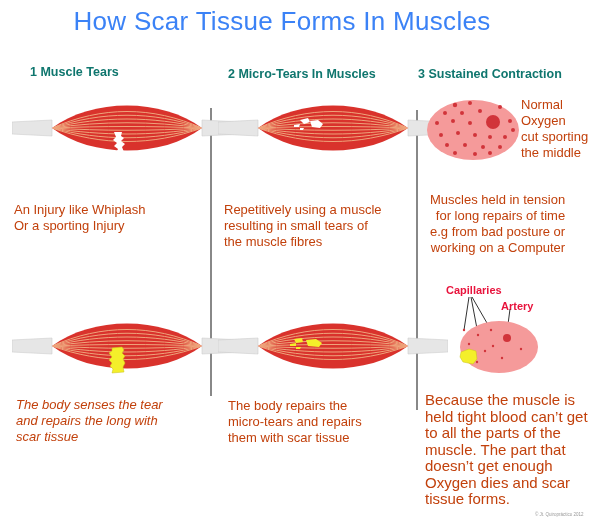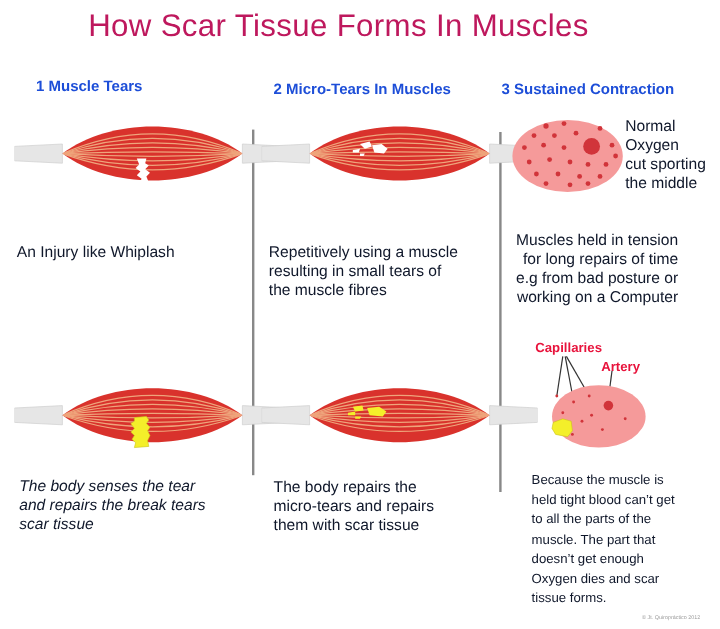--- a/index.html
+++ b/index.html
@@ -5,7 +5,7 @@
   html,body{margin:0;padding:0;background:#fff;}
   body{width:600px;height:524px;position:relative;overflow:hidden;font-family:"Liberation Sans",sans-serif;color:#111;}
   .abs{position:absolute;}
-  .title{left:0;top:6px;width:564px;text-align:center;font-size:26px;color:#be185d;letter-spacing:0.3px;}
+  .title{left:0;top:6px;width:564px;text-align:center;font-size:26px;color:#3b82f6;letter-spacing:0.3px;}
   .colhead{font-size:12.5px;font-weight:bold;color:#1d4ed8;white-space:nowrap;}
   .desc{font-size:13px;line-height:16px;color:#0f172a;}
   .desc div{white-space:nowrap;}

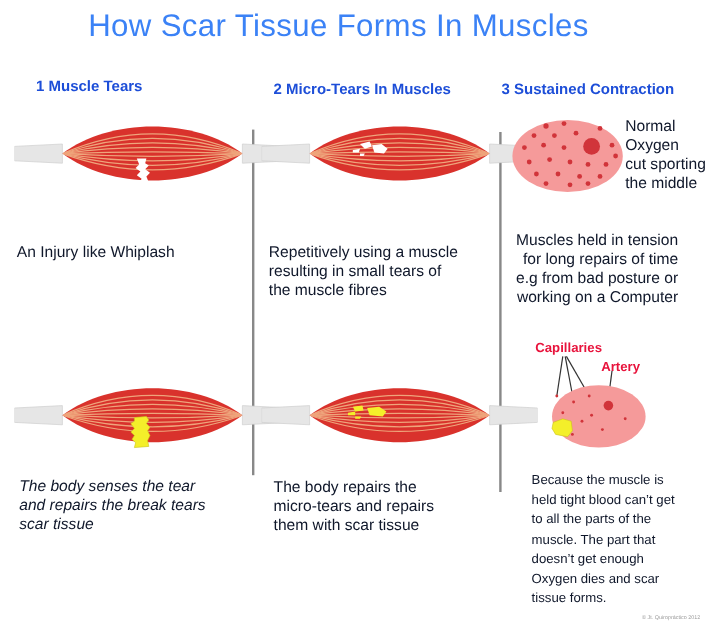--- a/index.html
+++ b/index.html
@@ -6,7 +6,7 @@
   body{width:600px;height:524px;position:relative;overflow:hidden;font-family:"Liberation Sans",sans-serif;color:#111;}
   .abs{position:absolute;}
   .title{left:0;top:6px;width:564px;text-align:center;font-size:26px;color:#3b82f6;letter-spacing:0.3px;}
-  .colhead{font-size:12.5px;font-weight:bold;color:#1d4ed8;white-space:nowrap;}
+  .colhead{font-size:12.5px;font-weight:bold;color:#0f766e;white-space:nowrap;}
   .desc{font-size:13px;line-height:16px;color:#0f172a;}
   .desc div{white-space:nowrap;}
   .divider{width:2px;background:#888;}

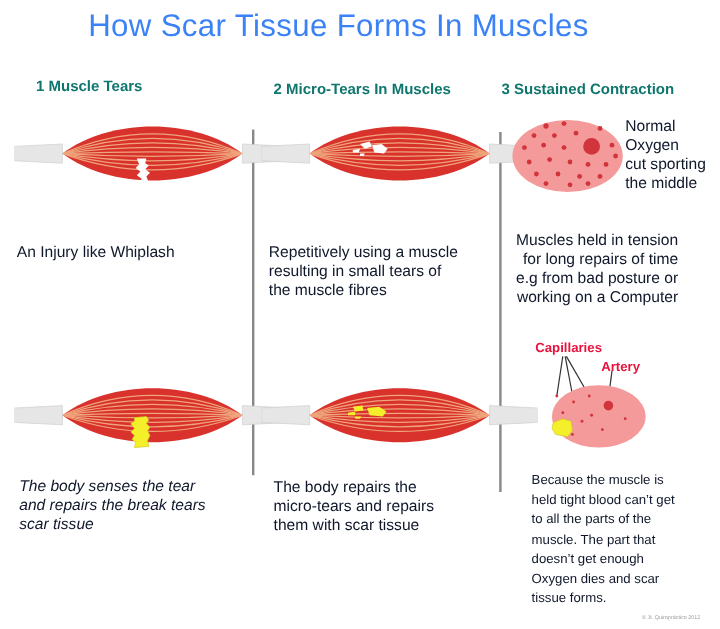--- a/index.html
+++ b/index.html
@@ -7,7 +7,7 @@
   .abs{position:absolute;}
   .title{left:0;top:6px;width:564px;text-align:center;font-size:26px;color:#3b82f6;letter-spacing:0.3px;}
   .colhead{font-size:12.5px;font-weight:bold;color:#0f766e;white-space:nowrap;}
-  .desc{font-size:13px;line-height:16px;color:#0f172a;}
+  .desc{font-size:13px;line-height:16px;color:#c2410c;}
   .desc div{white-space:nowrap;}
   .divider{width:2px;background:#888;}
   .label-red{color:#e8133c;font-weight:bold;font-size:11px;}

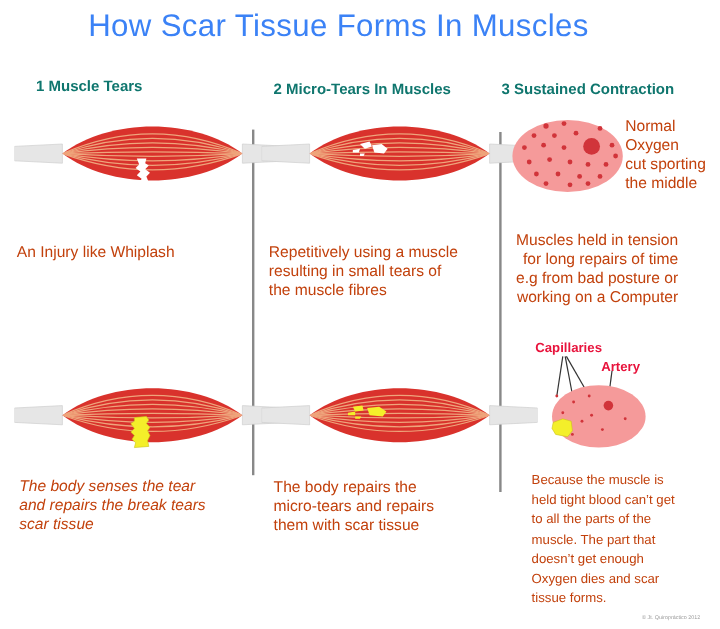--- a/index.html
+++ b/index.html
@@ -100,6 +100,7 @@
 
 <div class="abs desc" style="left:14px;top:202px;">
   <div>An Injury like Whiplash</div>
+  <div>Or a sporting Injury</div>
 </div>
 <div class="abs desc" style="left:224px;top:202px;">
   <div>Repetitively using a muscle</div>

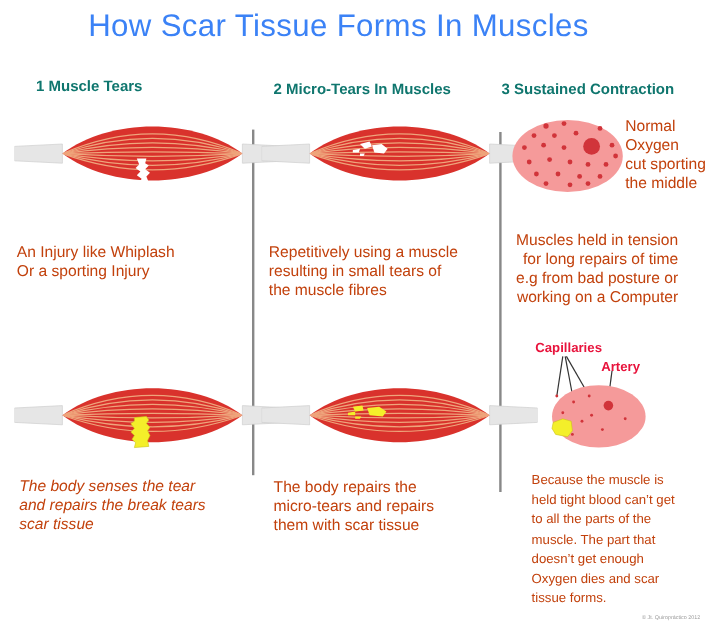--- a/index.html
+++ b/index.html
@@ -160,7 +160,7 @@
   <div>micro-tears and repairs</div>
   <div>them with scar tissue</div>
 </div>
-<div class="abs desc" style="left:443px;top:392px;font-size:11px;line-height:16.5px;">
+<div class="abs desc" style="left:425px;top:392px;font-size:15px;line-height:16.5px;">
   <div>Because the muscle is</div>
   <div>held tight blood can’t get</div>
   <div>to all the parts of the</div>

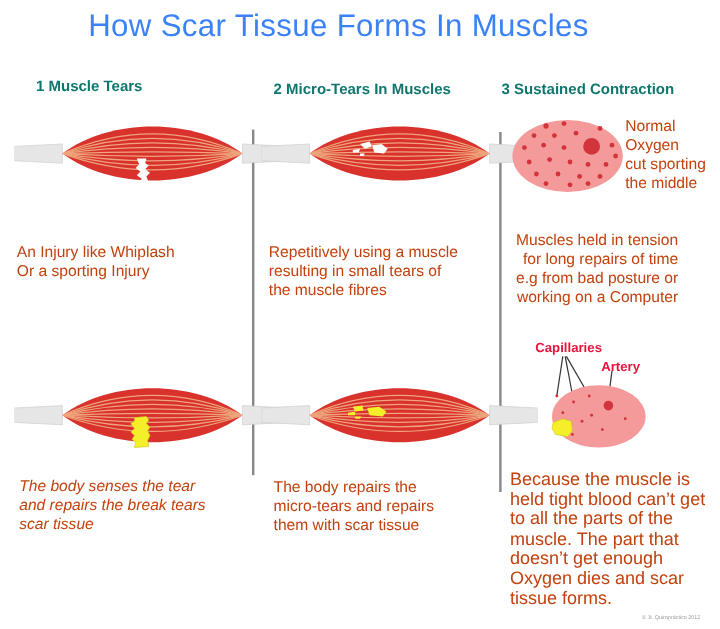--- a/index.html
+++ b/index.html
@@ -152,7 +152,7 @@
 
 <div class="abs desc" style="left:16px;top:397px;font-style:italic;">
   <div>The body senses the tear</div>
-  <div>and repairs the break tears</div>
+  <div>and repairs the long with</div>
   <div>scar tissue</div>
 </div>
 <div class="abs desc" style="left:228px;top:398px;">

